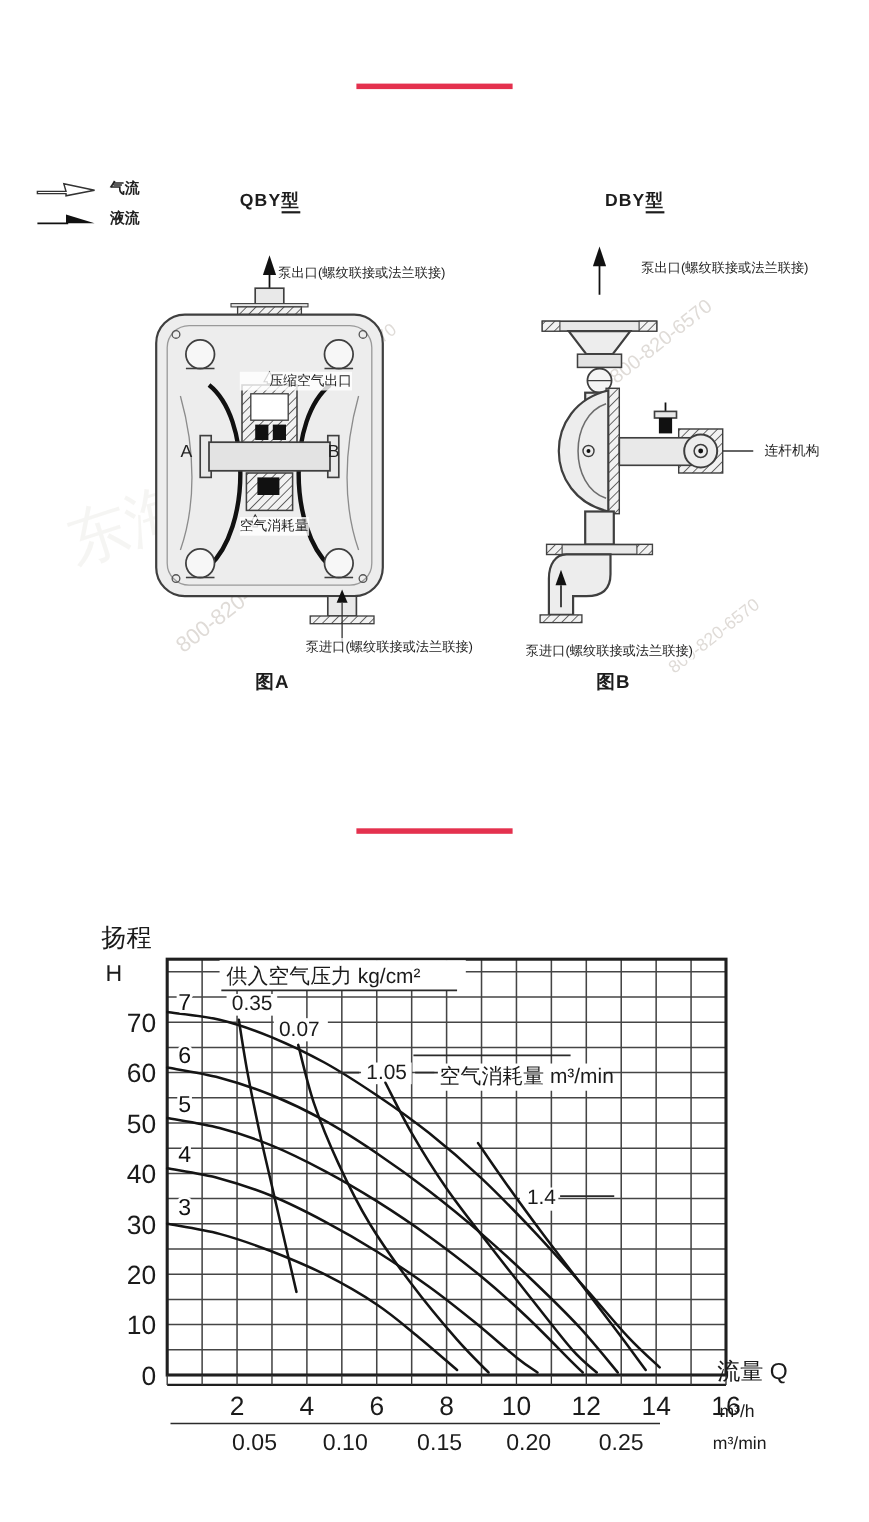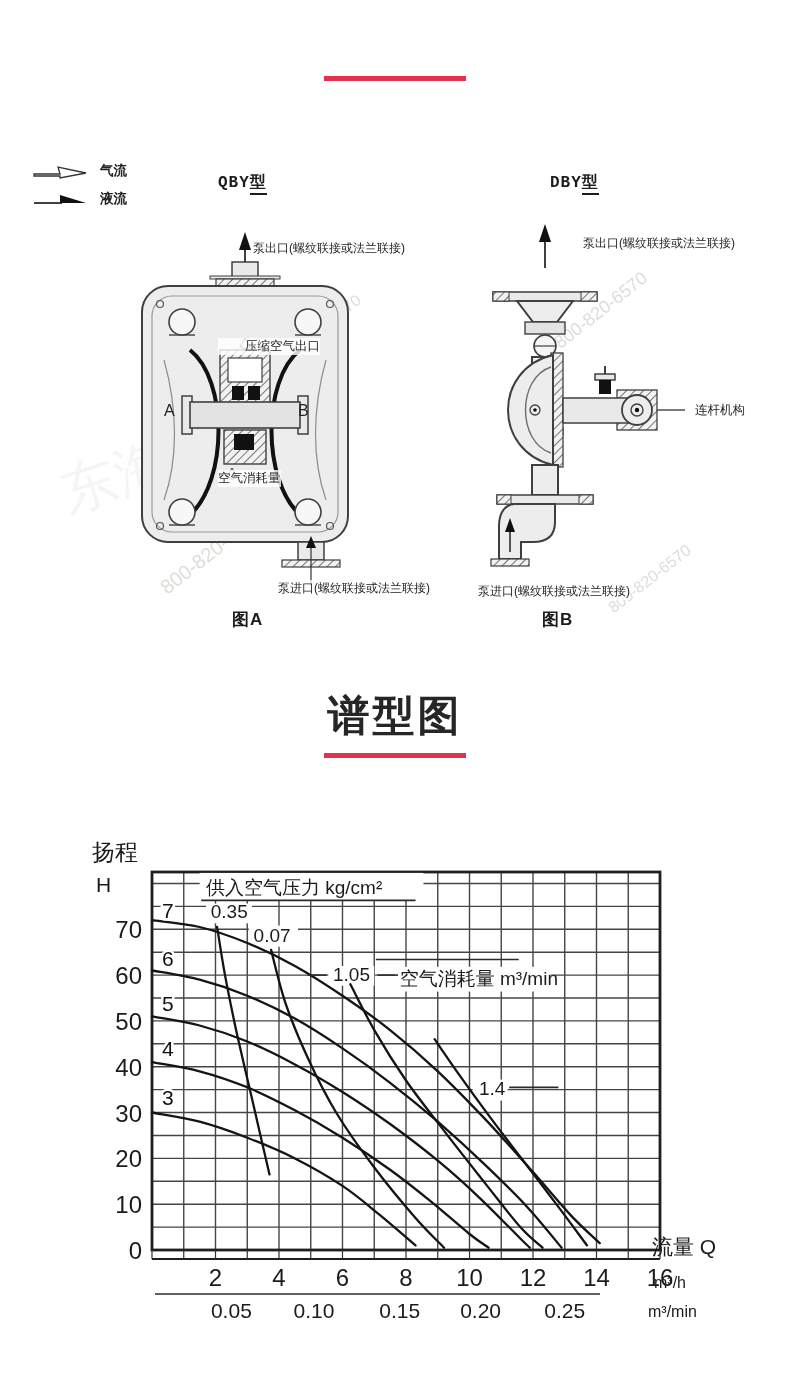--- a/index.html
+++ b/index.html
@@ -10,7 +10,7 @@
              font-size:42px;font-weight:700;letter-spacing:3px;color:#262626;}
   .sec-rule{position:absolute;left:50%;transform:translateX(-50%);
             width:142px;height:5px;background:#e4314e;}
-  .fig-label{font-size:16px;font-weight:700;color:#1d1d1d;letter-spacing:1px;font-family:Liberation Mono, monospace;}
+  .fig-label{font-size:16px;font-weight:700;color:#1d1d1d;letter-spacing:1px;}
   .fig-label .suffix{border-bottom:2px solid #1d1d1d;padding-bottom:1px;}
   .port-label{font-size:12px;color:#1f1f1f;white-space:nowrap;background:rgba(255,255,255,.75);}
   .small-label{font-size:12.5px;color:#1f1f1f;white-space:nowrap;background:rgba(255,255,255,.8);}

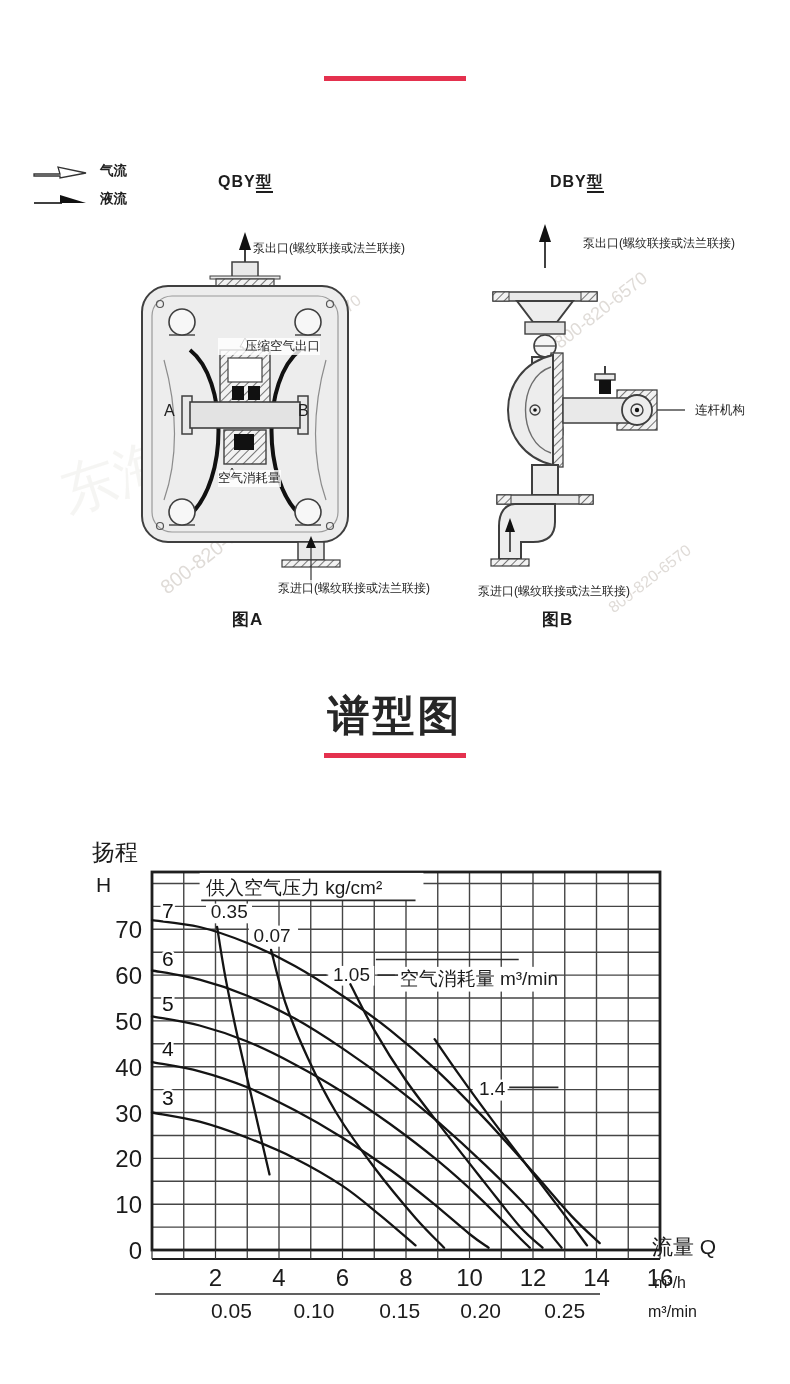--- a/index.html
+++ b/index.html
@@ -188,7 +188,6 @@
     <span class="abs caption" style="left:542px;top:468px;">图B</span>
   </div>
 
-  <h1 class="sec-title" style="top:688px;margin:0;">谱型图</h1>
   <div class="sec-rule" style="top:753px;"></div>
 
   <div class="abs" style="left:80px;top:830px;width:700px;height:540px;">

